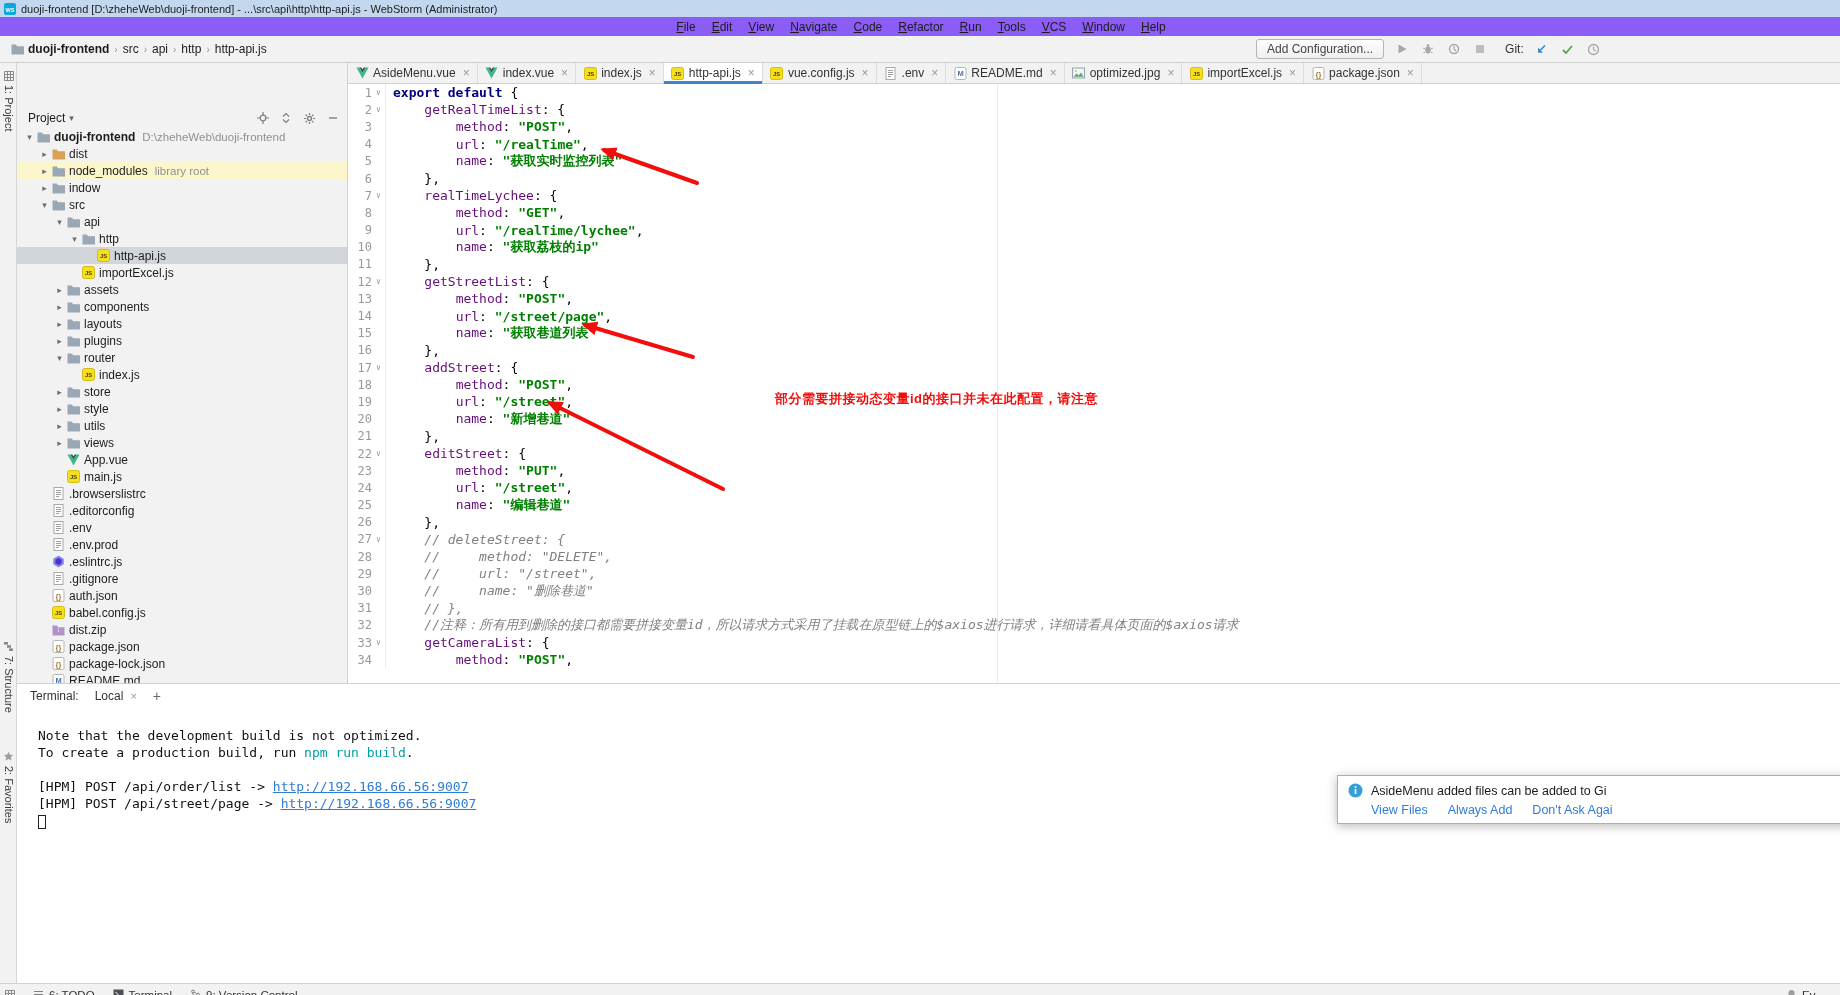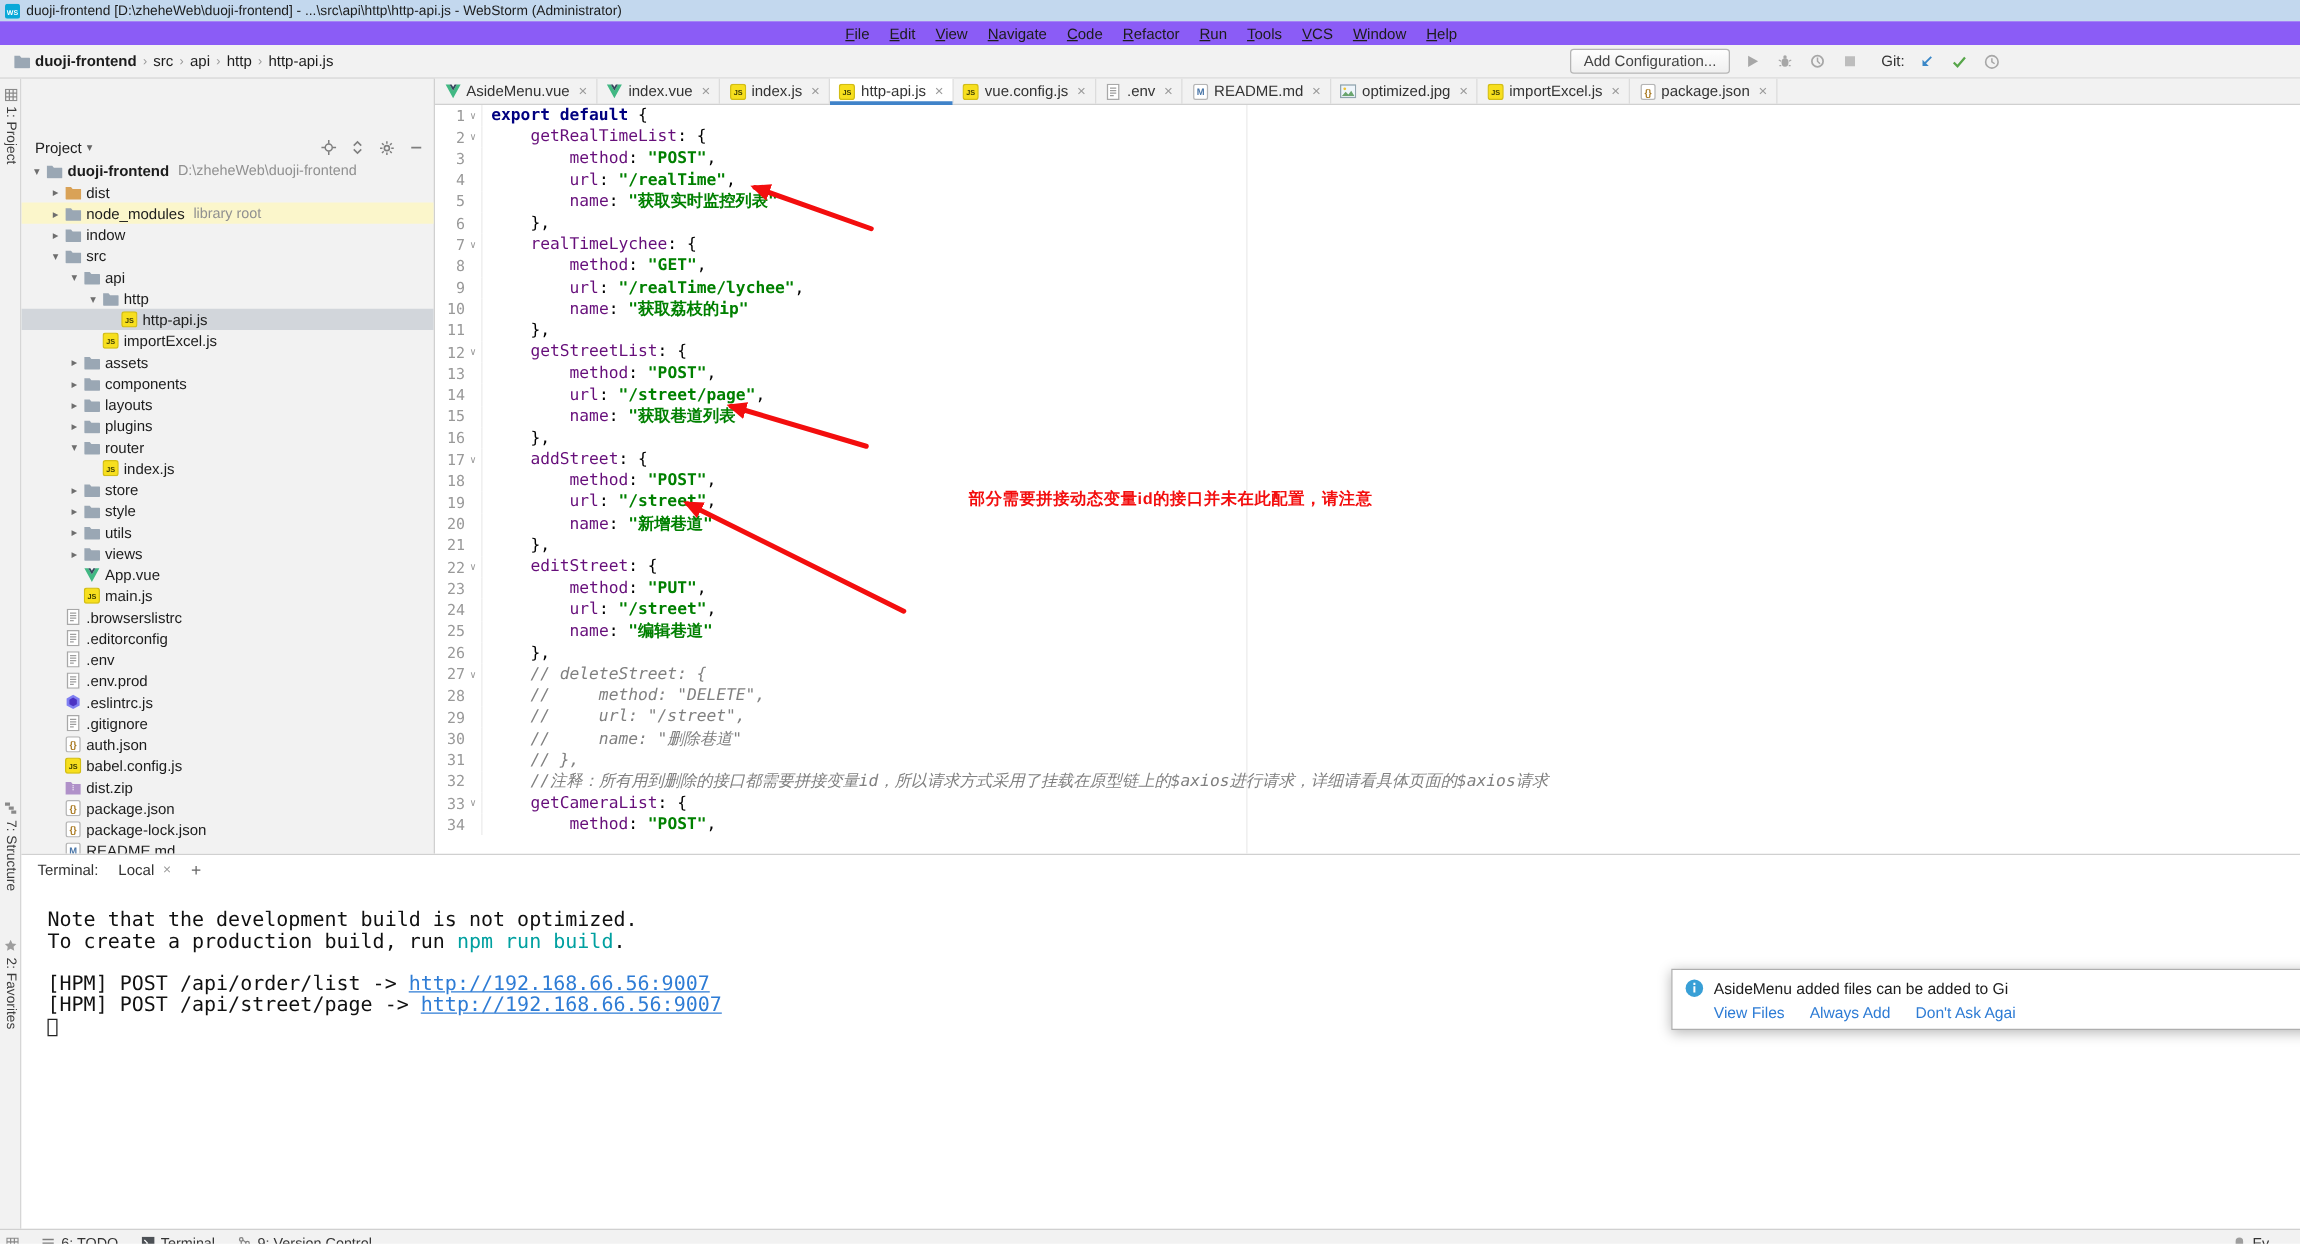--- a/index.html
+++ b/index.html
@@ -74,7 +74,7 @@
   .term-tab{display:inline-flex;gap:7px;align-items:center;}
   .term-tab .x{color:#999;font-size:11px;}
   .term-plus{color:#666;font-size:14px;}
-  .term-body{padding:20px 0 0 21px;font-family:"DejaVu Sans Mono","Liberation Mono",monospace;font-size:16px;line-height:17px;color:#111;}
+  .term-body{padding:20px 0 0 21px;font-family:"DejaVu Sans Mono","Liberation Mono",monospace;font-size:13px;line-height:17px;color:#111;}
   .tl{height:17px;white-space:pre;}
   .t-cmd{color:#00a0a0;}
   .tlink{color:#2e7cd5;text-decoration:underline;}

